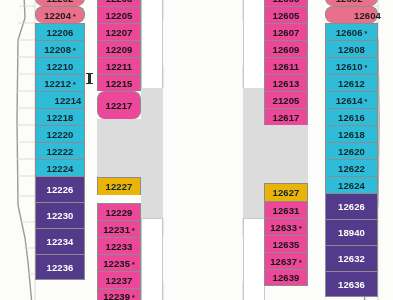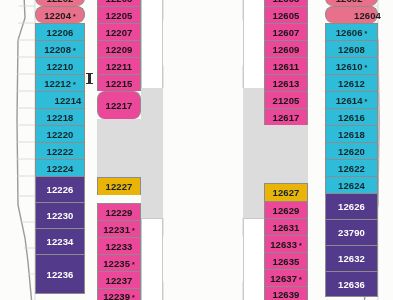--- a/index.html
+++ b/index.html
@@ -277,9 +277,6 @@
           <span class="num">12627</span>
         </div>
         <div class="cabin c-orange" style="height: 17px;">
-          <span class="num">12629</span>
-        </div>
-        <div class="cabin c-orange" style="height: 17px;">
           <span class="num">12631</span>
         </div>
         <div class="cabin c-orange" style="height: 17px;">

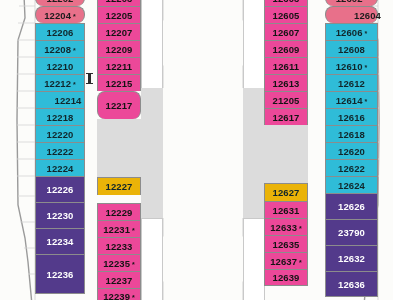--- a/index.html
+++ b/index.html
@@ -339,7 +339,7 @@
           <span class="num">12626</span>
         </div>
         <div class="cabin c-purple" style="height: 26px;">
-          <span class="num">23790</span>
+          <span class="num">18940</span>
         </div>
         <div class="cabin c-purple" style="height: 26px;">
           <span class="num">12632</span>

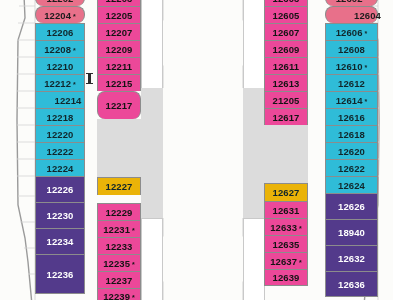--- a/index.html
+++ b/index.html
@@ -195,7 +195,7 @@
         <div class="cabin c-purple" style="height: 26px; justify-content: center;">
           <span class="num">12234</span>
         </div>
-        <div class="cabin c-purple" style="height: 40px;">
+        <div class="cabin c-purple" style="height: 26px;">
           <span class="num">12236</span>
         </div>
       </div>

